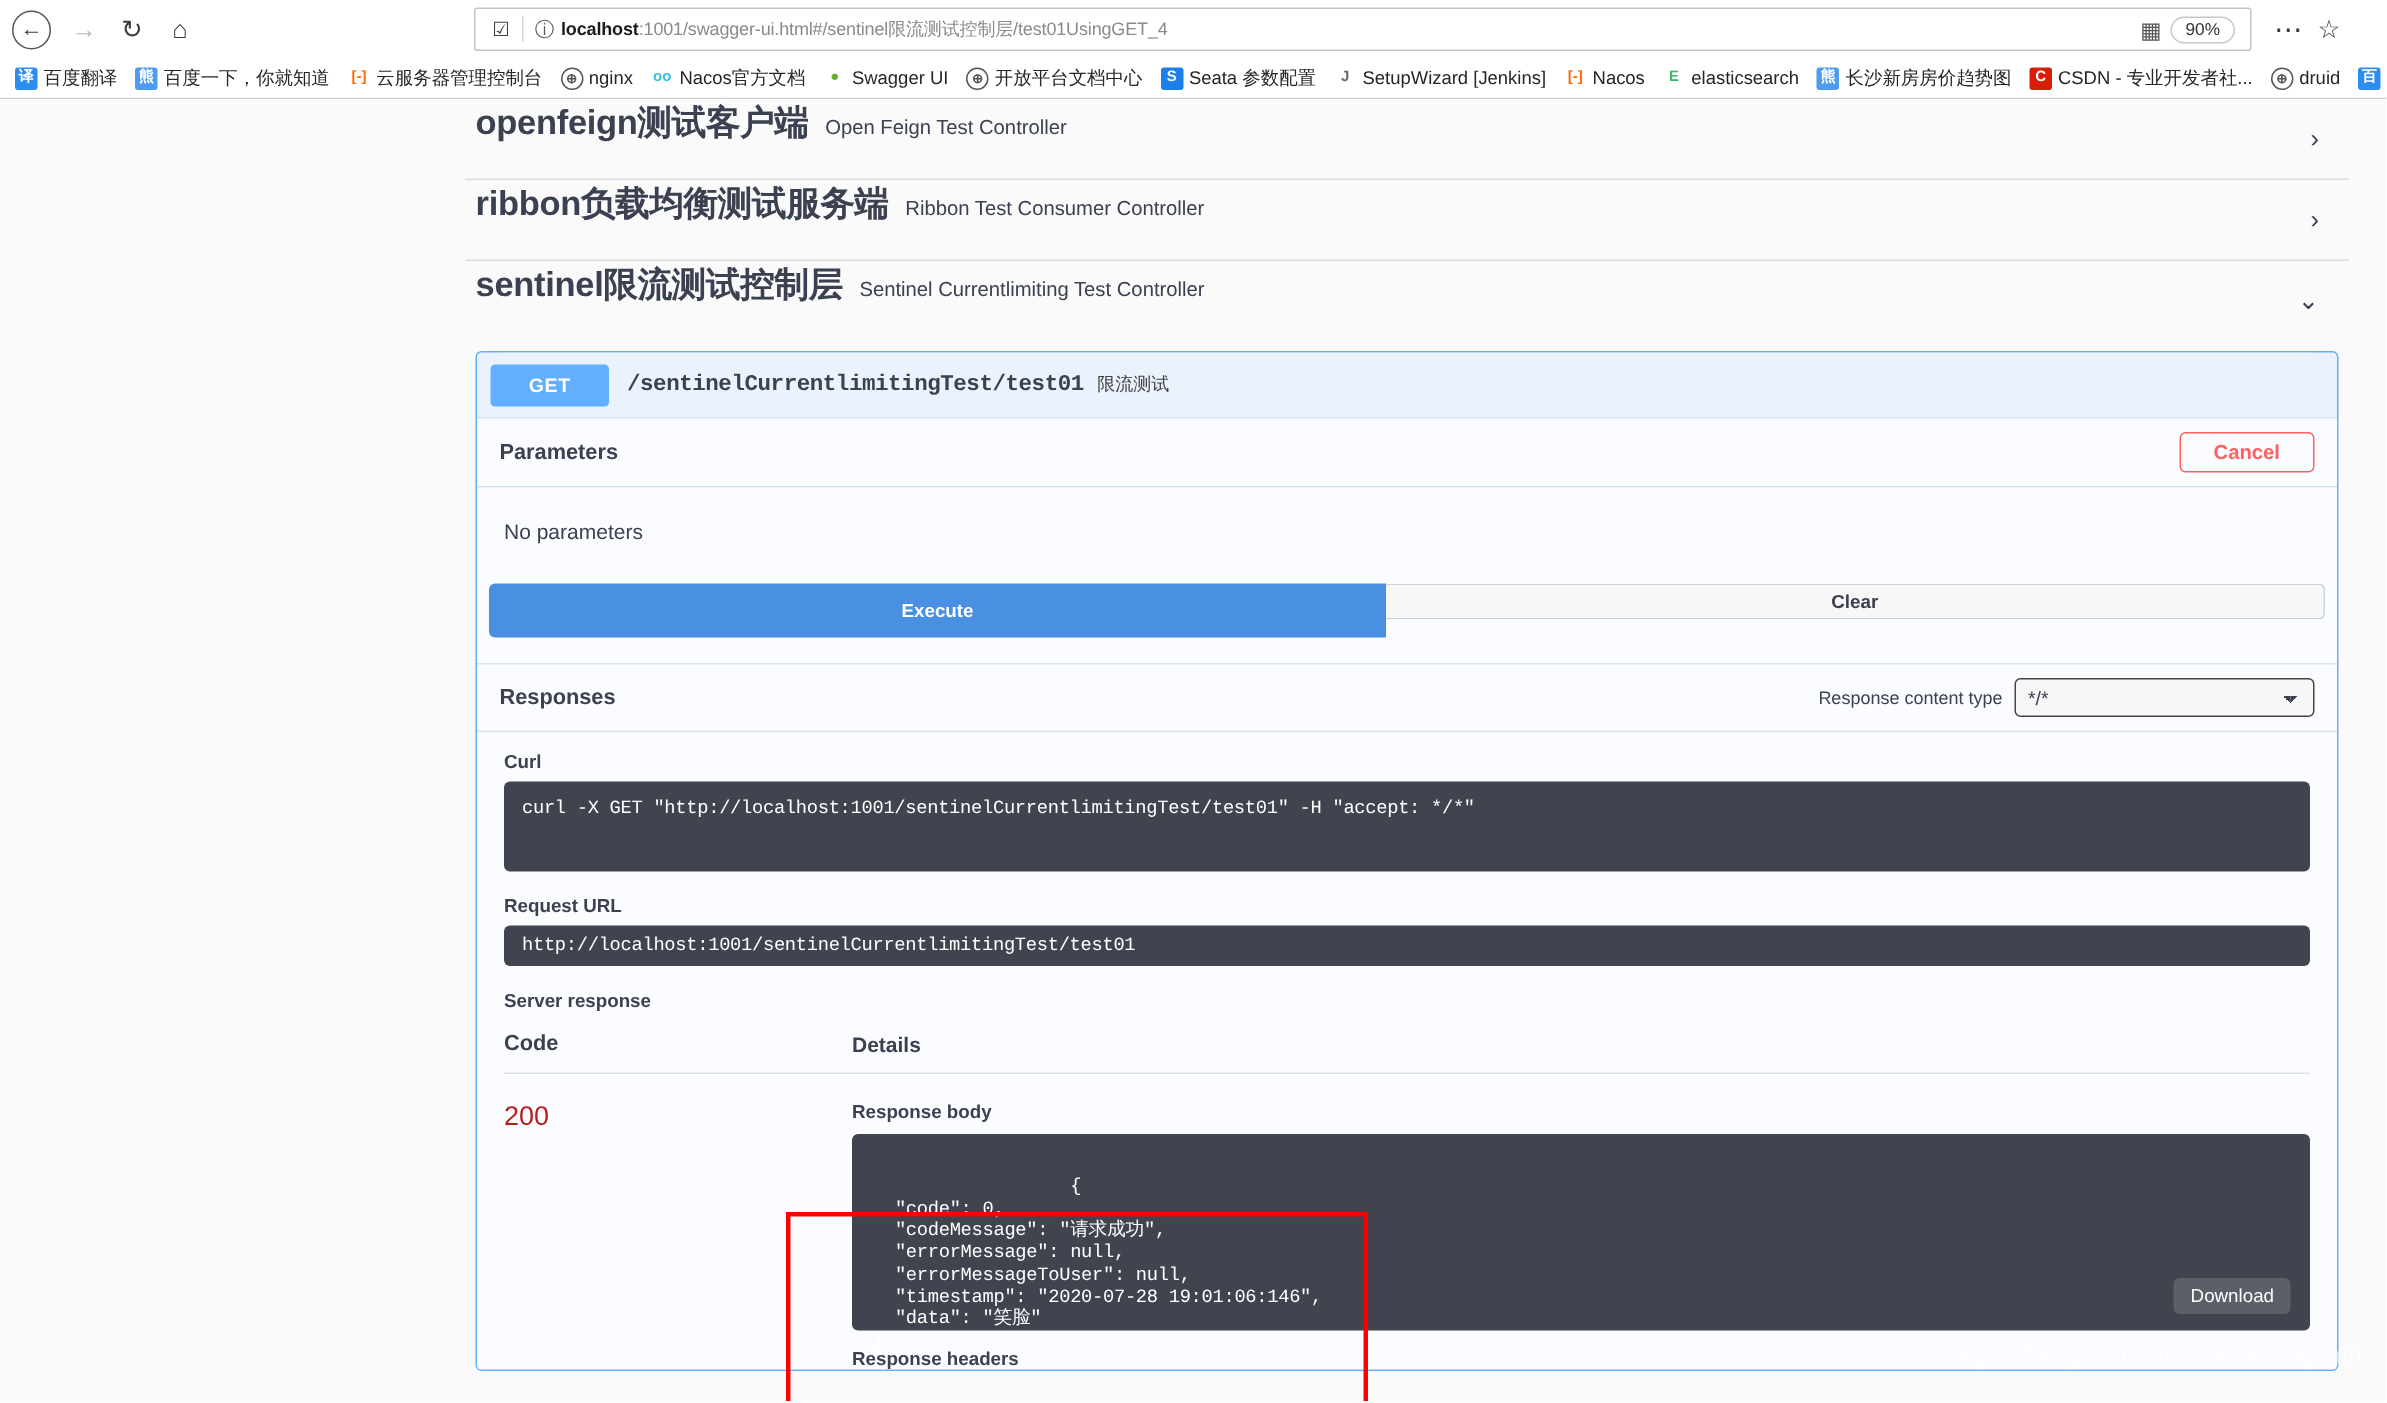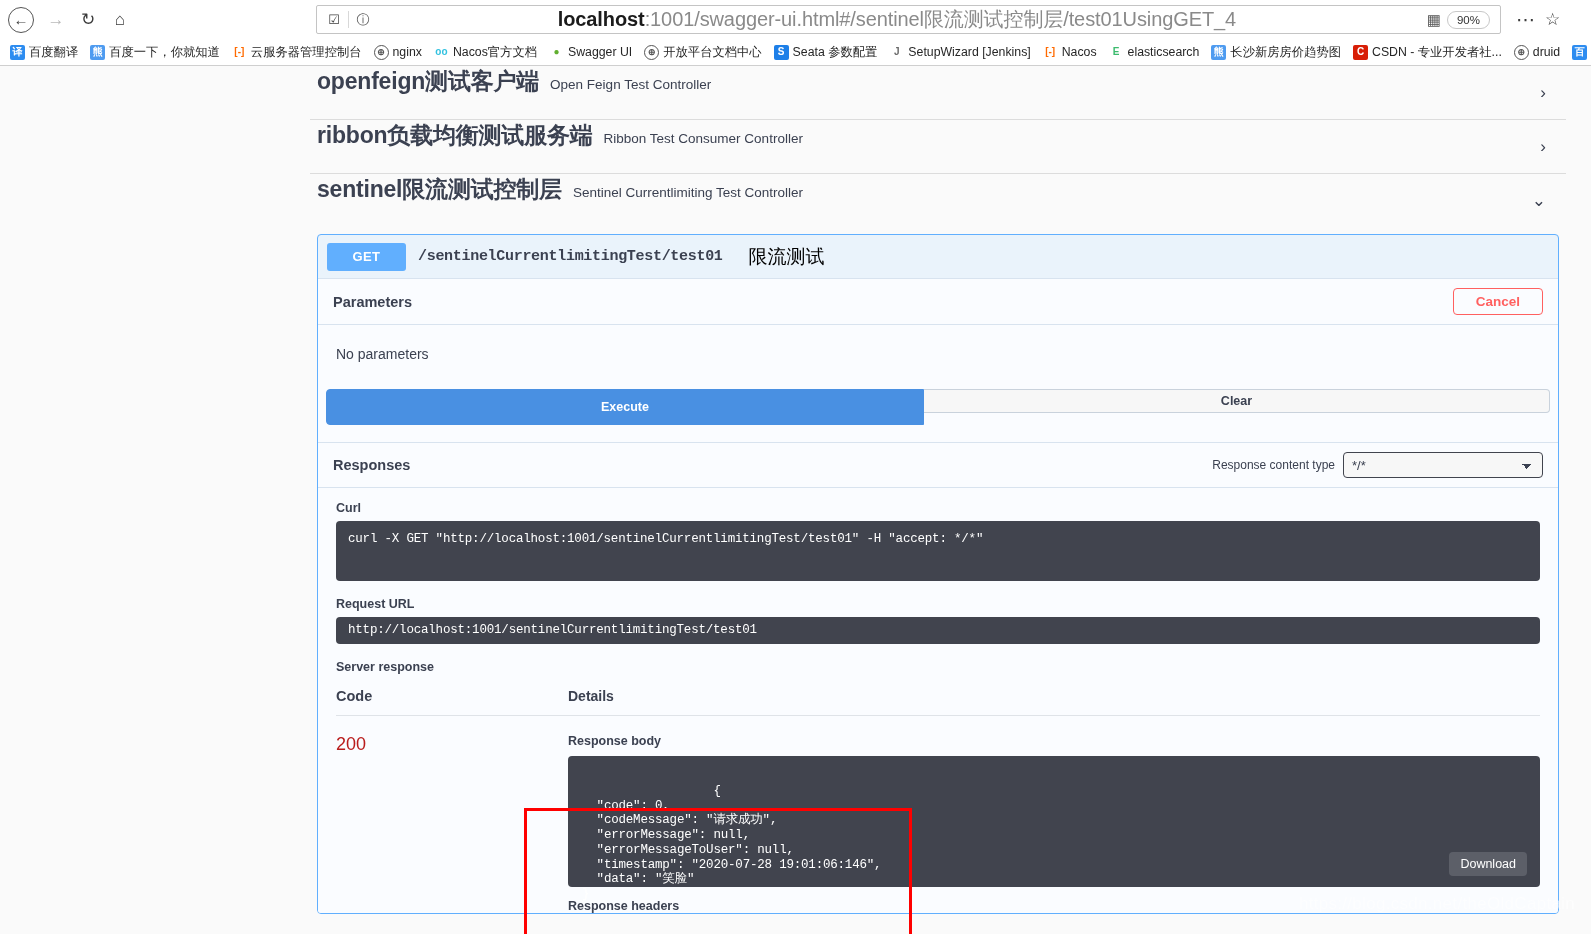--- a/index.html
+++ b/index.html
@@ -64,12 +64,11 @@
   }
   #url-text {
     flex: 1 1 auto;
-    font-size: 20px;
+    font-size: 12px;
     color: #8a8a8a;
     white-space: nowrap;
     overflow: hidden;
     letter-spacing: -0.1px;
-    text-align: center;
   }
   #url-text b { color: #1b1b1b; font-weight: 700; }
   #url-bar .qr {

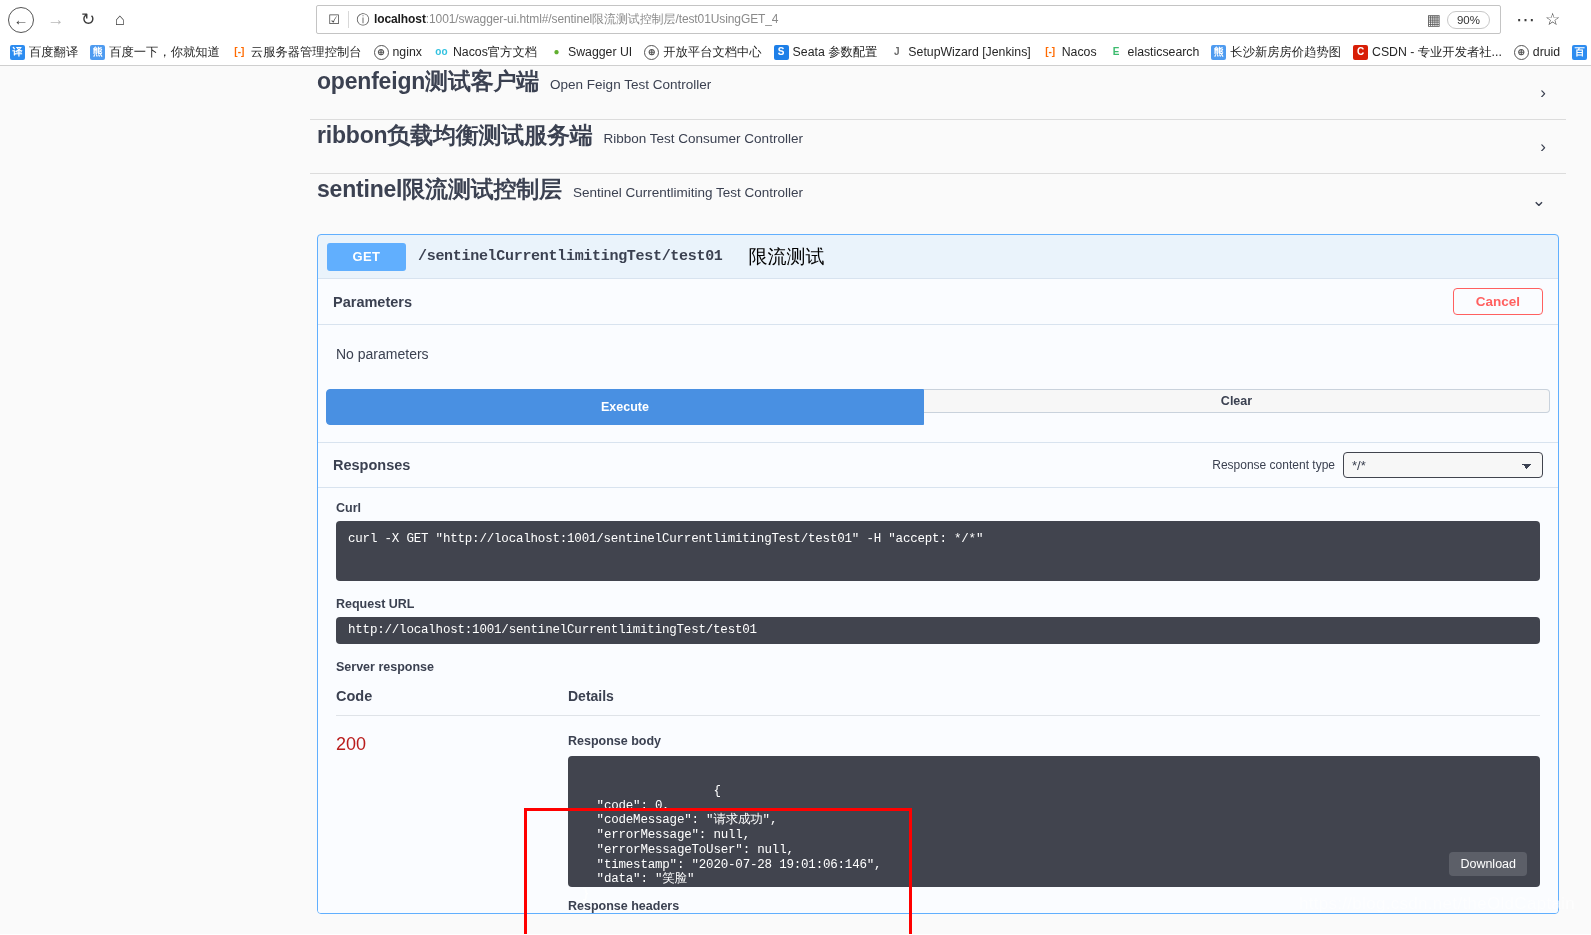--- a/index.html
+++ b/index.html
@@ -207,9 +207,9 @@
     letter-spacing: -0.3px;
   }
   .op-summary-text {
-    font-size: 19px;
-    color: #000000;
-    margin-left: 26px;
+    font-size: 12px;
+    color: #404040;
+    margin-left: 9px;
   }
 
   .op-body { background: #fafcff; }

